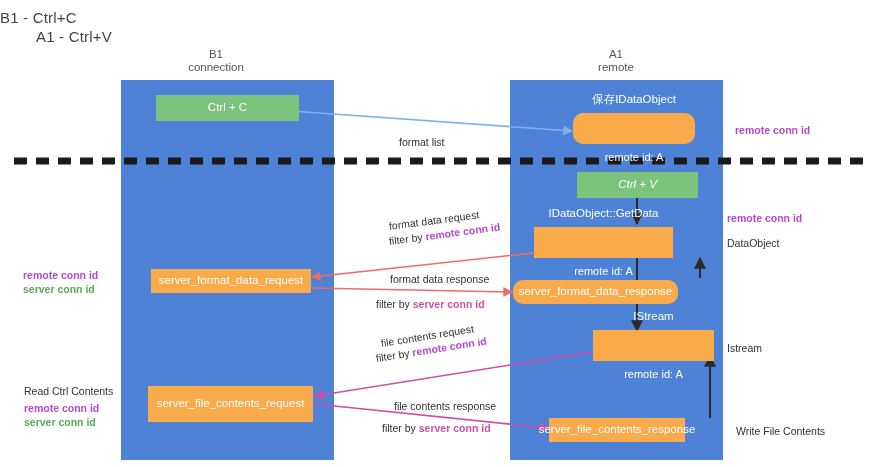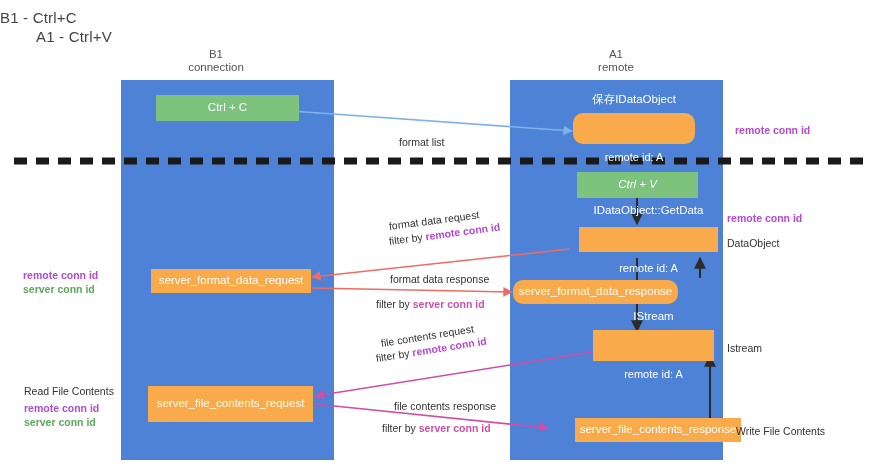--- a/index.html
+++ b/index.html
@@ -149,7 +149,7 @@
 
   <div class="node green" style="left:577px;top:172px;width:121px;height:26px;font-style:italic;">Ctrl + V</div>
 
-  <div class="node orange" style="left:579px;top:227px;width:139px;height:25px;">
+  <div class="node orange" style="left:534px;top:227px;width:139px;height:31px;">
     <div>IDataObject::GetData</div>
     <div class="l2">remote id: A</div>
   </div>

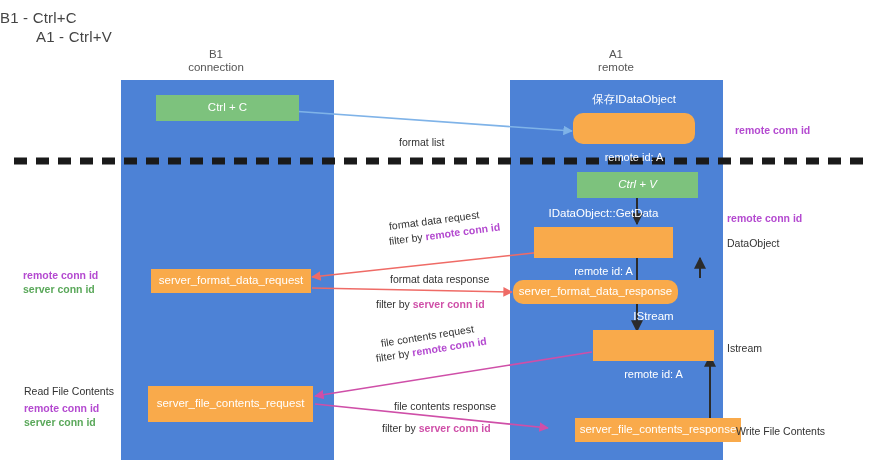--- a/index.html
+++ b/index.html
@@ -215,7 +215,7 @@
   </div>
 
   <div class="side" style="left:24px;top:384px;">
-    <span class="plain">Read File Contents</span>
+    <span class="plain">Read Ctrl Contents</span>
   </div>
 
   <div class="side" style="left:24px;top:401px;">

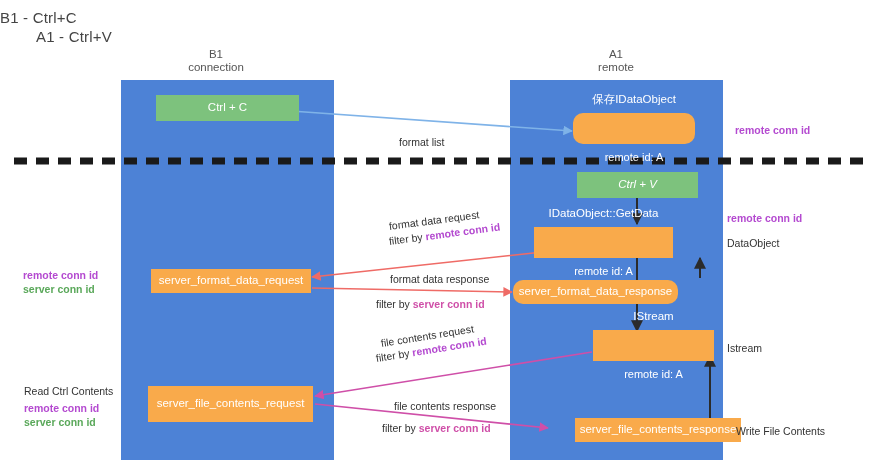--- a/index.html
+++ b/index.html
@@ -165,7 +165,7 @@
 
   <div class="node orange" style="left:148px;top:386px;width:165px;height:36px;">server_file_contents_request</div>
 
-  <div class="node orange" style="left:575px;top:418px;width:166px;height:24px;">server_file_contents_response</div>
+  <div class="node orange" style="left:549px;top:418px;width:136px;height:24px;">server_file_contents_response</div>
 
   <div class="elabel" style="left:399px;top:100px;margin-top:36px;">format list</div>
 

